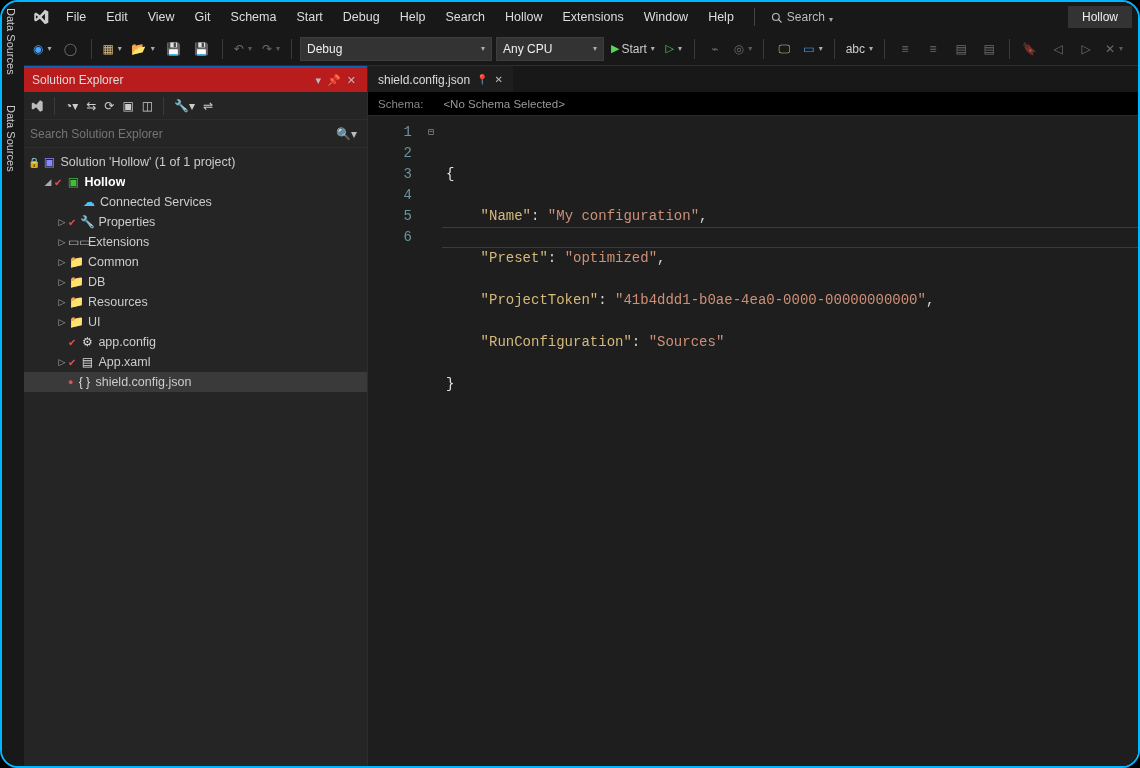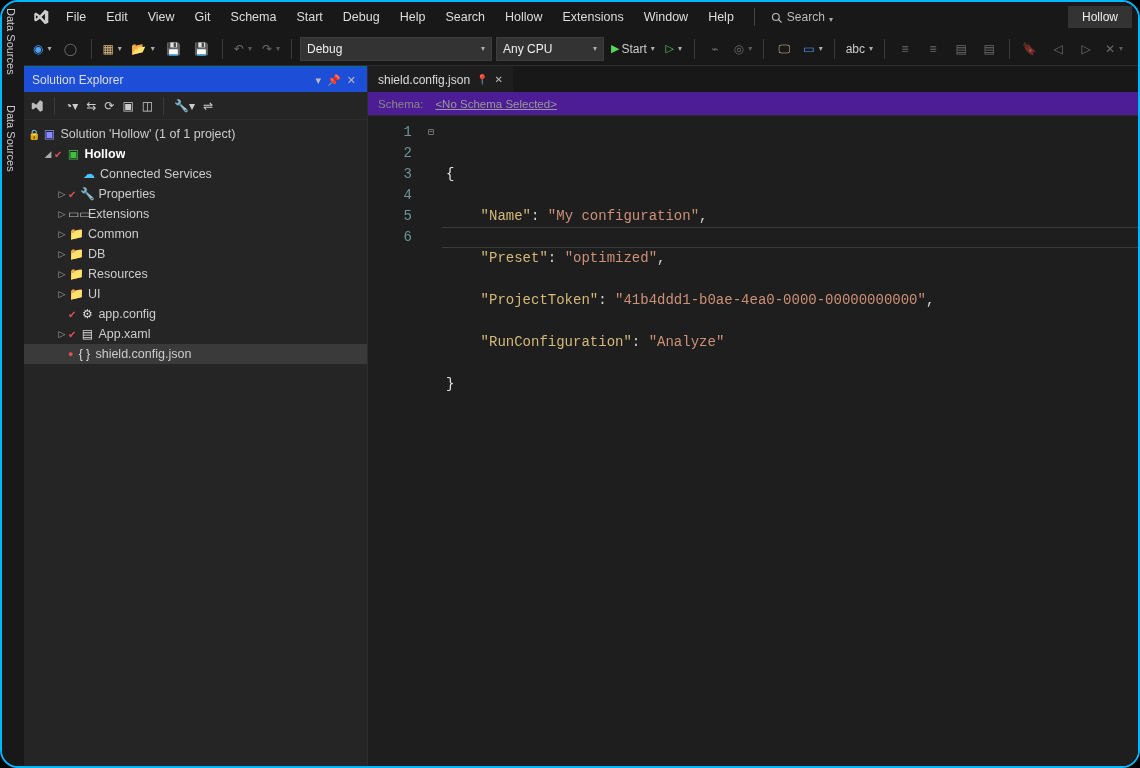--- a/index.html
+++ b/index.html
@@ -42,7 +42,7 @@
 
   
   .sol-panel { width: 344px; background: #252526; border-right: 1px solid #2d2d2d; display: flex; flex-direction: column; }
-  .sol-title { height: 26px; background: #1d4ed8; display: flex; align-items: center; padding: 0 8px; color: #ddd; font-size: 12px; border-top: 2px solid #0e5fb5; }
+  .sol-title { height: 26px; background: #b91c1c; display: flex; align-items: center; padding: 0 8px; color: #ddd; font-size: 12px; border-top: 2px solid #0e5fb5; }
   .sol-title .fill { flex: 1; }
   .sol-title .ico { padding: 0 3px; color: #bbb; font-size: 11px; cursor: default; }
   .sol-tb { height: 28px; display: flex; align-items: center; padding: 0 6px; gap: 8px; border-bottom: 1px solid #2d2d2d; }

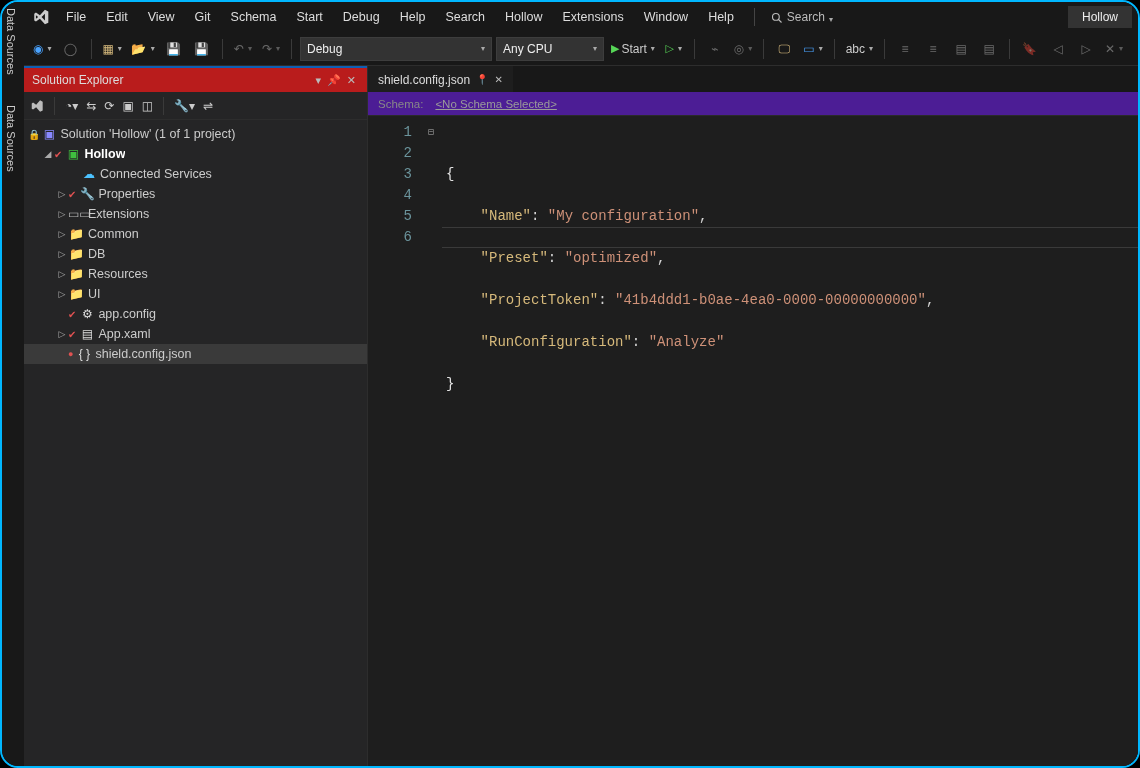--- a/index.html
+++ b/index.html
@@ -74,7 +74,7 @@
   .tabbar { height: 26px; display: flex; align-items: flex-end; background: #181818; }
   .etab { height: 26px; display: flex; align-items: center; gap: 6px; padding: 0 10px; background: #1e1e1e; color: #ddd; font-size: 12px; border-top: 1px solid #1e1e1e; }
   .etab .pin, .etab .close { font-size: 10px; color: #bbb; cursor: default; }
-  .schemabar { height: 24px; display: flex; align-items: center; padding: 0 10px; gap: 12px; background: #4c1d95; color: #888; font-size: 11.5px; border-bottom: 1px solid #2a2a2a; }
+  .schemabar { height: 24px; display: flex; align-items: center; padding: 0 10px; gap: 20px; background: #000000; color: #888; font-size: 11.5px; border-bottom: 1px solid #2a2a2a; }
   .schemabar .sel { color: #9a9a9a; text-decoration: underline; }
   .code { flex: 1; display: flex; font-family: Consolas, "Courier New", monospace; font-size: 14px; line-height: 21px; overflow: hidden; }
   .gutter { width: 60px; text-align: right; padding: 6px 16px 6px 6px; color: #6b949c; background: #1e1e1e; user-select: none; }

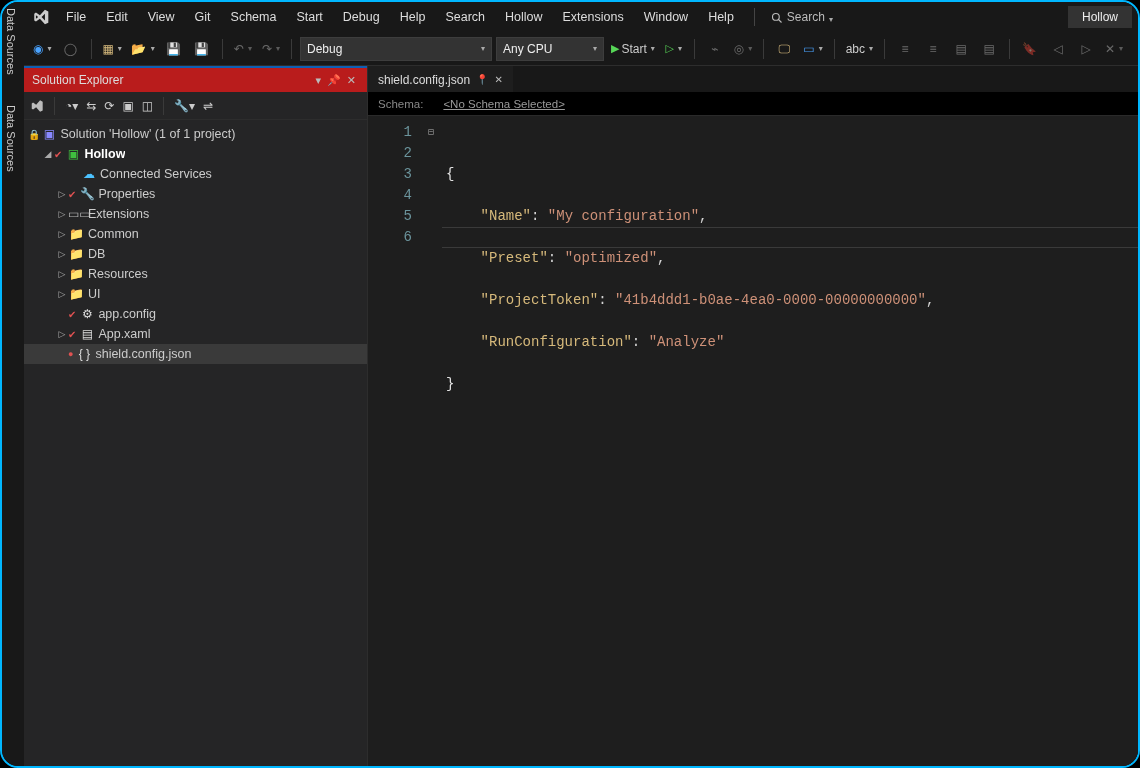--- a/index.html
+++ b/index.html
@@ -75,7 +75,7 @@
   .etab { height: 26px; display: flex; align-items: center; gap: 6px; padding: 0 10px; background: #1e1e1e; color: #ddd; font-size: 12px; border-top: 1px solid #1e1e1e; }
   .etab .pin, .etab .close { font-size: 10px; color: #bbb; cursor: default; }
   .schemabar { height: 24px; display: flex; align-items: center; padding: 0 10px; gap: 20px; background: #000000; color: #888; font-size: 11.5px; border-bottom: 1px solid #2a2a2a; }
-  .schemabar .sel { color: #9a9a9a; text-decoration: underline; }
+  .schemabar .sel { color: #9a9a9a; }
   .code { flex: 1; display: flex; font-family: Consolas, "Courier New", monospace; font-size: 14px; line-height: 21px; overflow: hidden; }
   .gutter { width: 60px; text-align: right; padding: 6px 16px 6px 6px; color: #6b949c; background: #1e1e1e; user-select: none; }
   .gutter-fold { width: 14px; padding-top: 6px; color: #888; font-size: 10px; background: #1e1e1e; position: relative; }

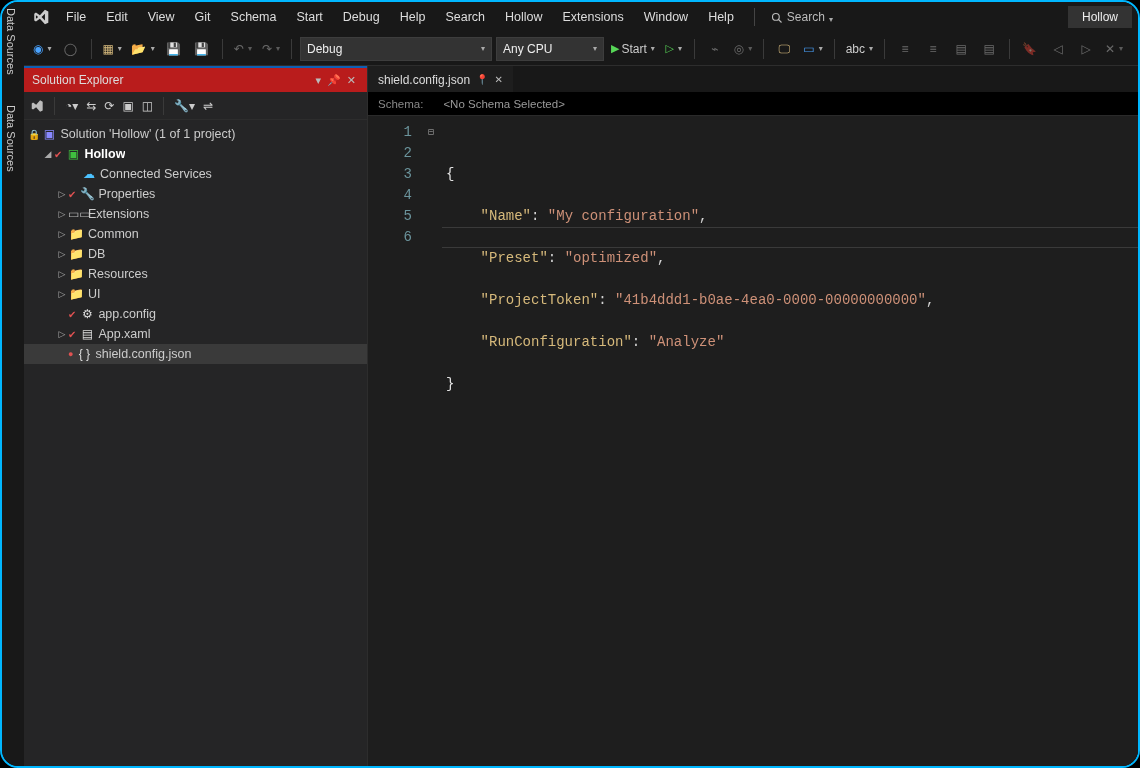--- a/index.html
+++ b/index.html
@@ -266,6 +266,10 @@
           <span class="ico">🔧▾</span>
           <span class="ico">⇌</span>
         </div>
+        <div class="sol-search">
+          <input placeholder="Search Solution Explorer" style="">
+          <span class="ico">🔍▾</span>
+        </div>
         <div class="sol-tree">
           <div class="tree-row" style="padding-left:4px">
             <span style="color:#4aa3ff;font-size:10px">🔒</span>

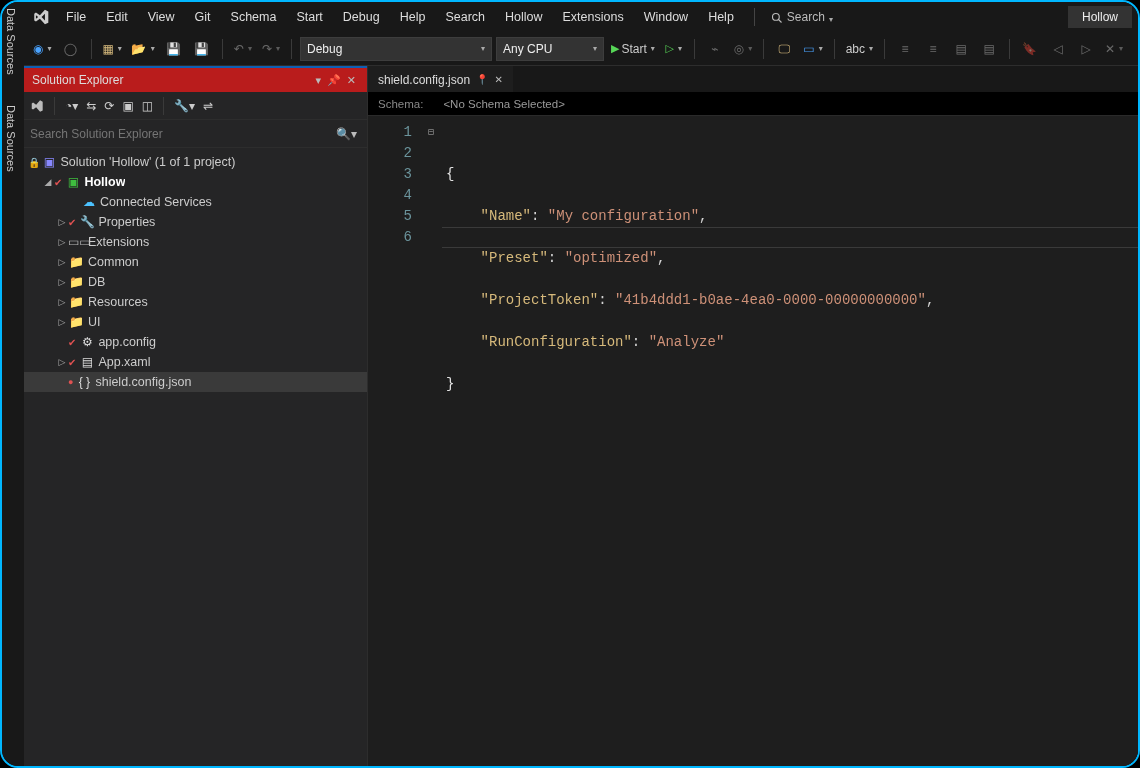--- a/index.html
+++ b/index.html
@@ -367,7 +367,7 @@
 <div><span class="indent-guide"></span>    <span class="tk-key">"Name"</span><span class="tk-punct">: </span><span class="tk-str">"<span>My configuration</span>"</span><span class="tk-punct">,</span></div>
 <div><span class="indent-guide"></span>    <span class="tk-key">"Preset"</span><span class="tk-punct">: </span><span class="tk-str">"<span>optimized</span>"</span><span class="tk-punct">,</span></div>
 <div><span class="indent-guide"></span>    <span class="tk-key">"ProjectToken"</span><span class="tk-punct">: </span><span class="tk-str">"<span>41b4ddd1-b0ae-4ea0-0000-00000000000</span>"</span><span class="tk-punct">,</span></div>
-<div><span class="indent-guide"></span>    <span class="tk-key">"RunConfiguration"</span><span class="tk-punct">: </span><span class="tk-str">"<span>Analyze</span>"</span></div>
+<div><span class="indent-guide"></span>    <span class="tk-key">"RunConfiguration"</span><span class="tk-punct">: </span><span class="tk-str">"<span>Sources</span>"</span></div>
 <div><span class="tk-brace">}</span></div>
           </div>
         </div>

